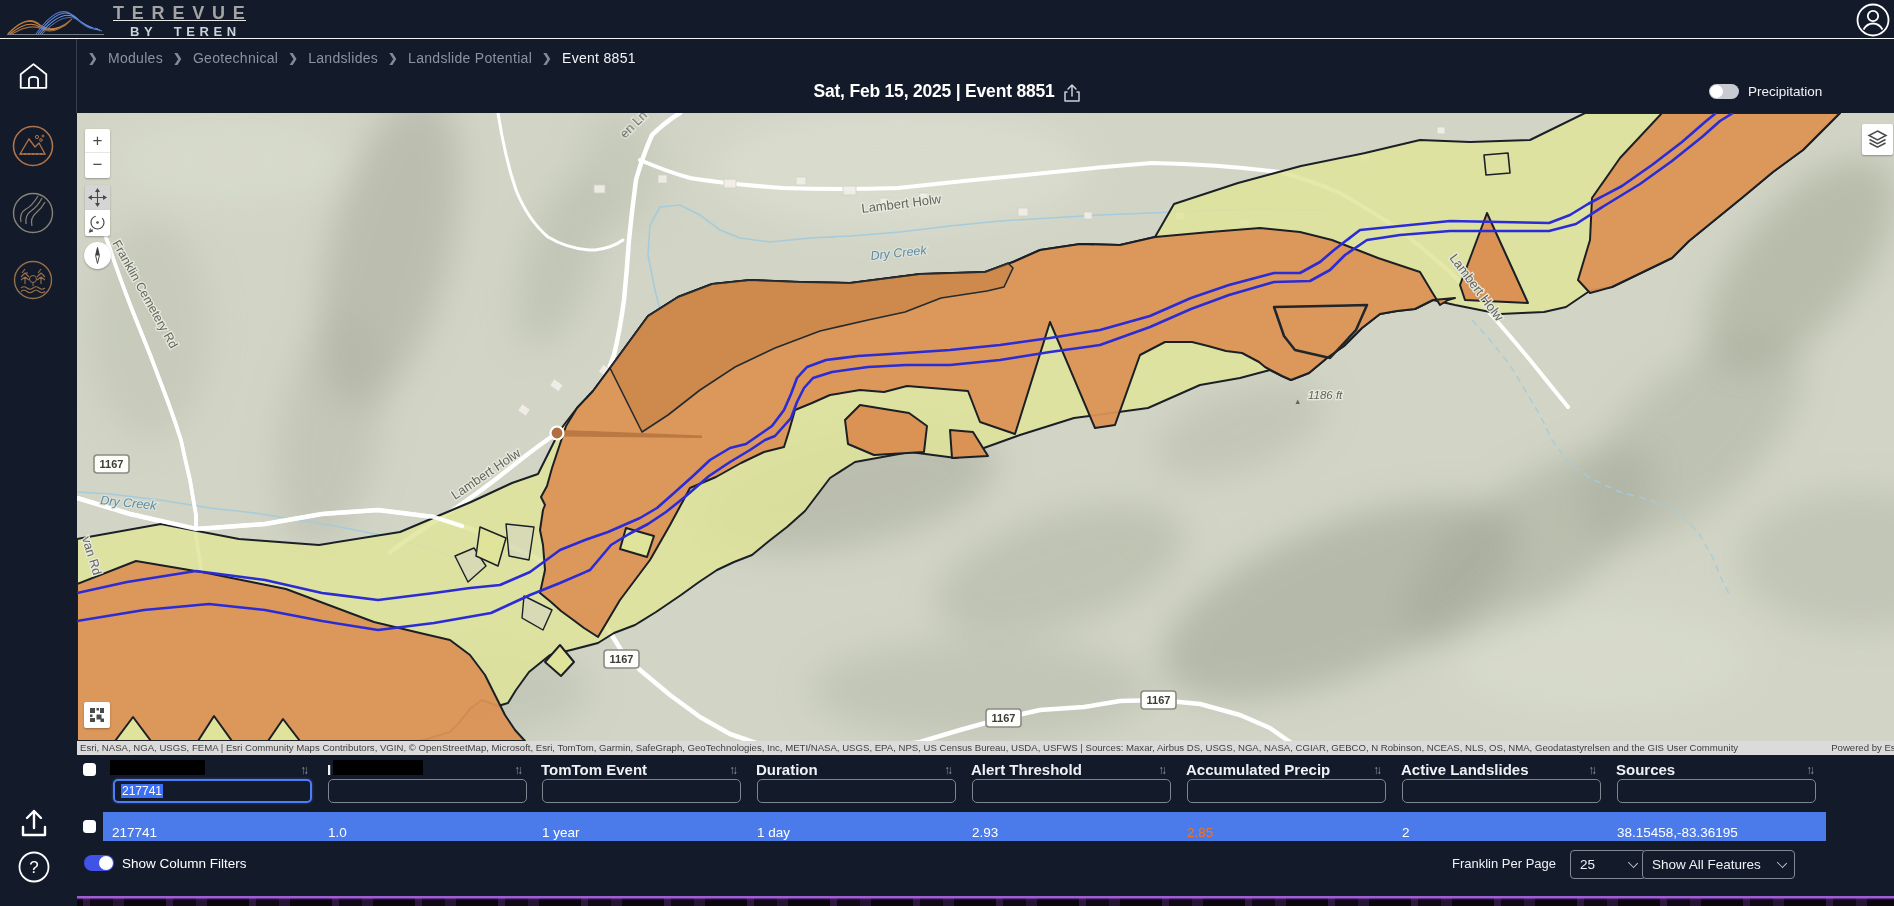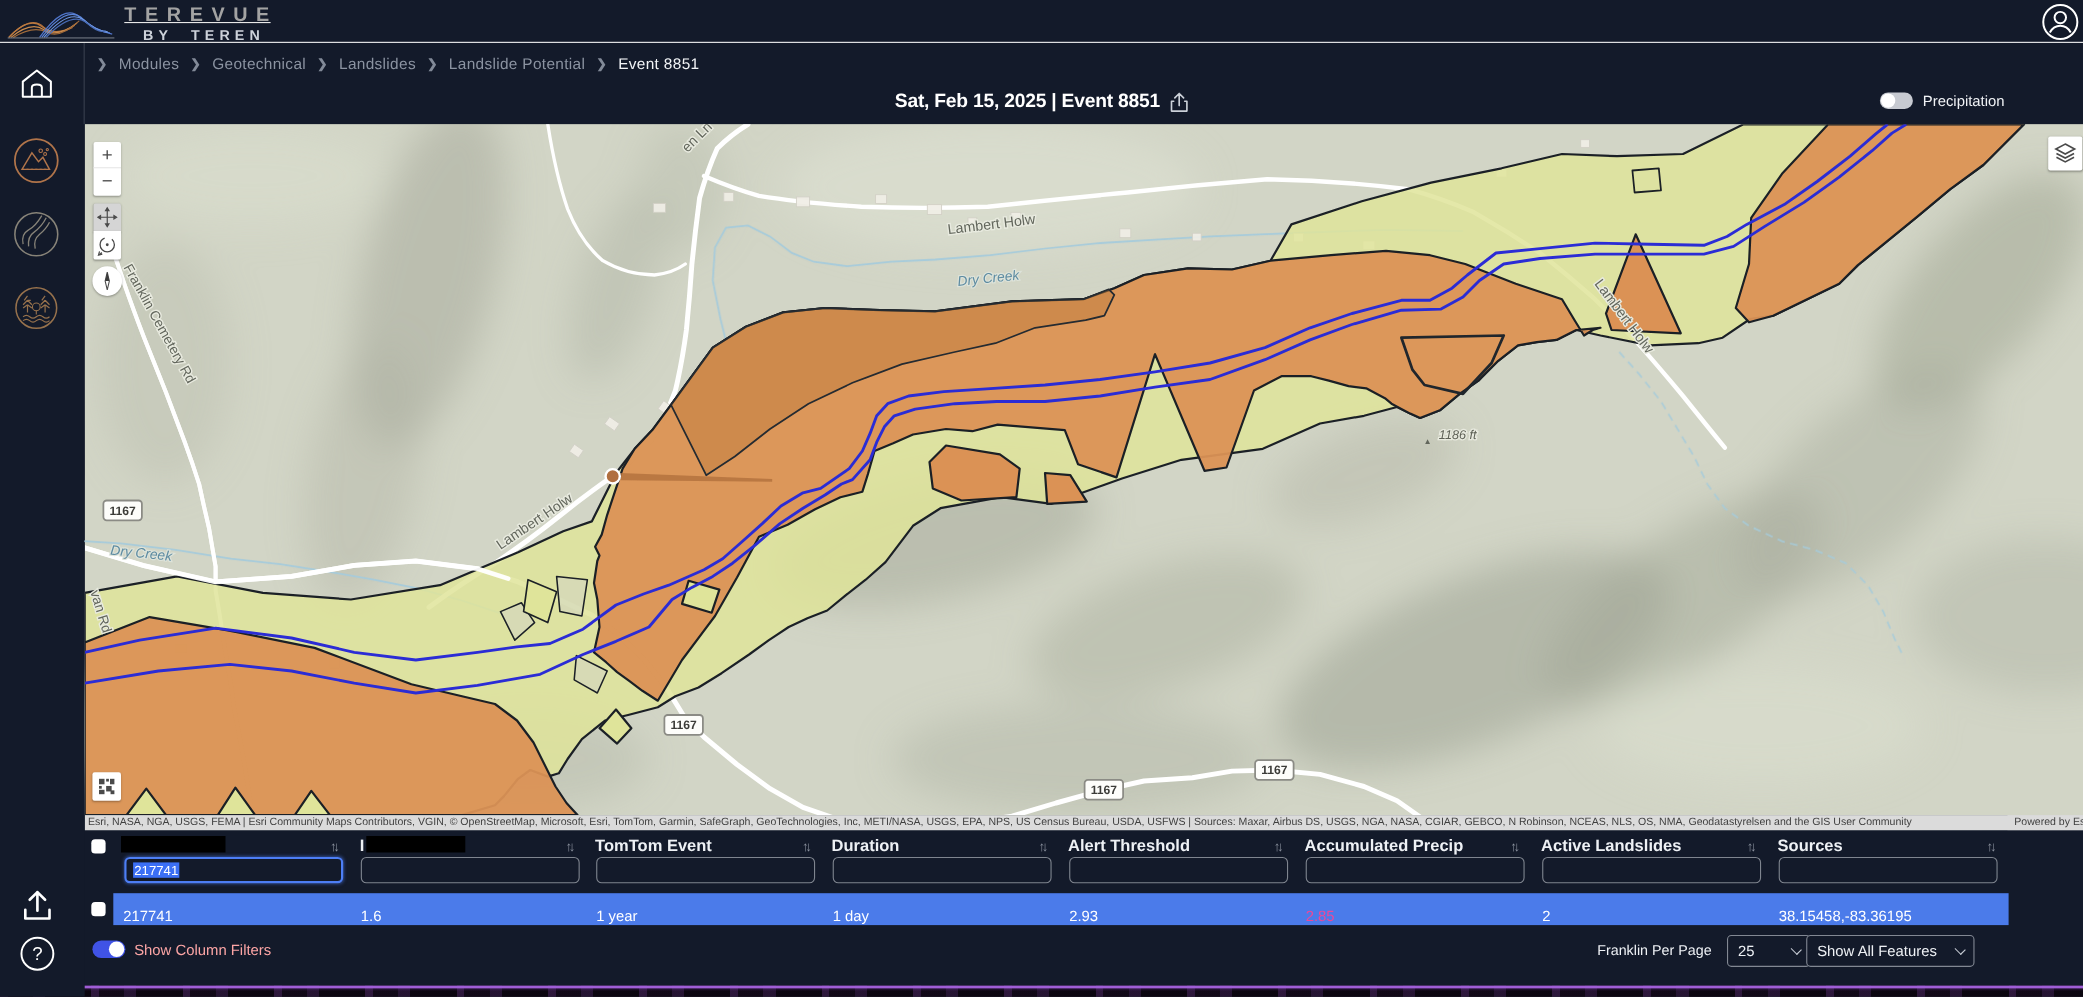--- a/index.html
+++ b/index.html
@@ -297,7 +297,7 @@
 <div class="finput" style="left:1617px"></div>
 <div class="abs" style="left:103px;top:57px;width:1723px;height:29px;background:#4b7bea"></div>
 <div class="rcell" style="left:112px">217741</div>
-<div class="rcell" style="left:328px">1.6</div>
+<div class="rcell" style="left:328px">1.0</div>
 <div class="rcell" style="left:542px">1 year</div>
 <div class="rcell" style="left:757px">1 day</div>
 <div class="rcell" style="left:972px">2.93</div>

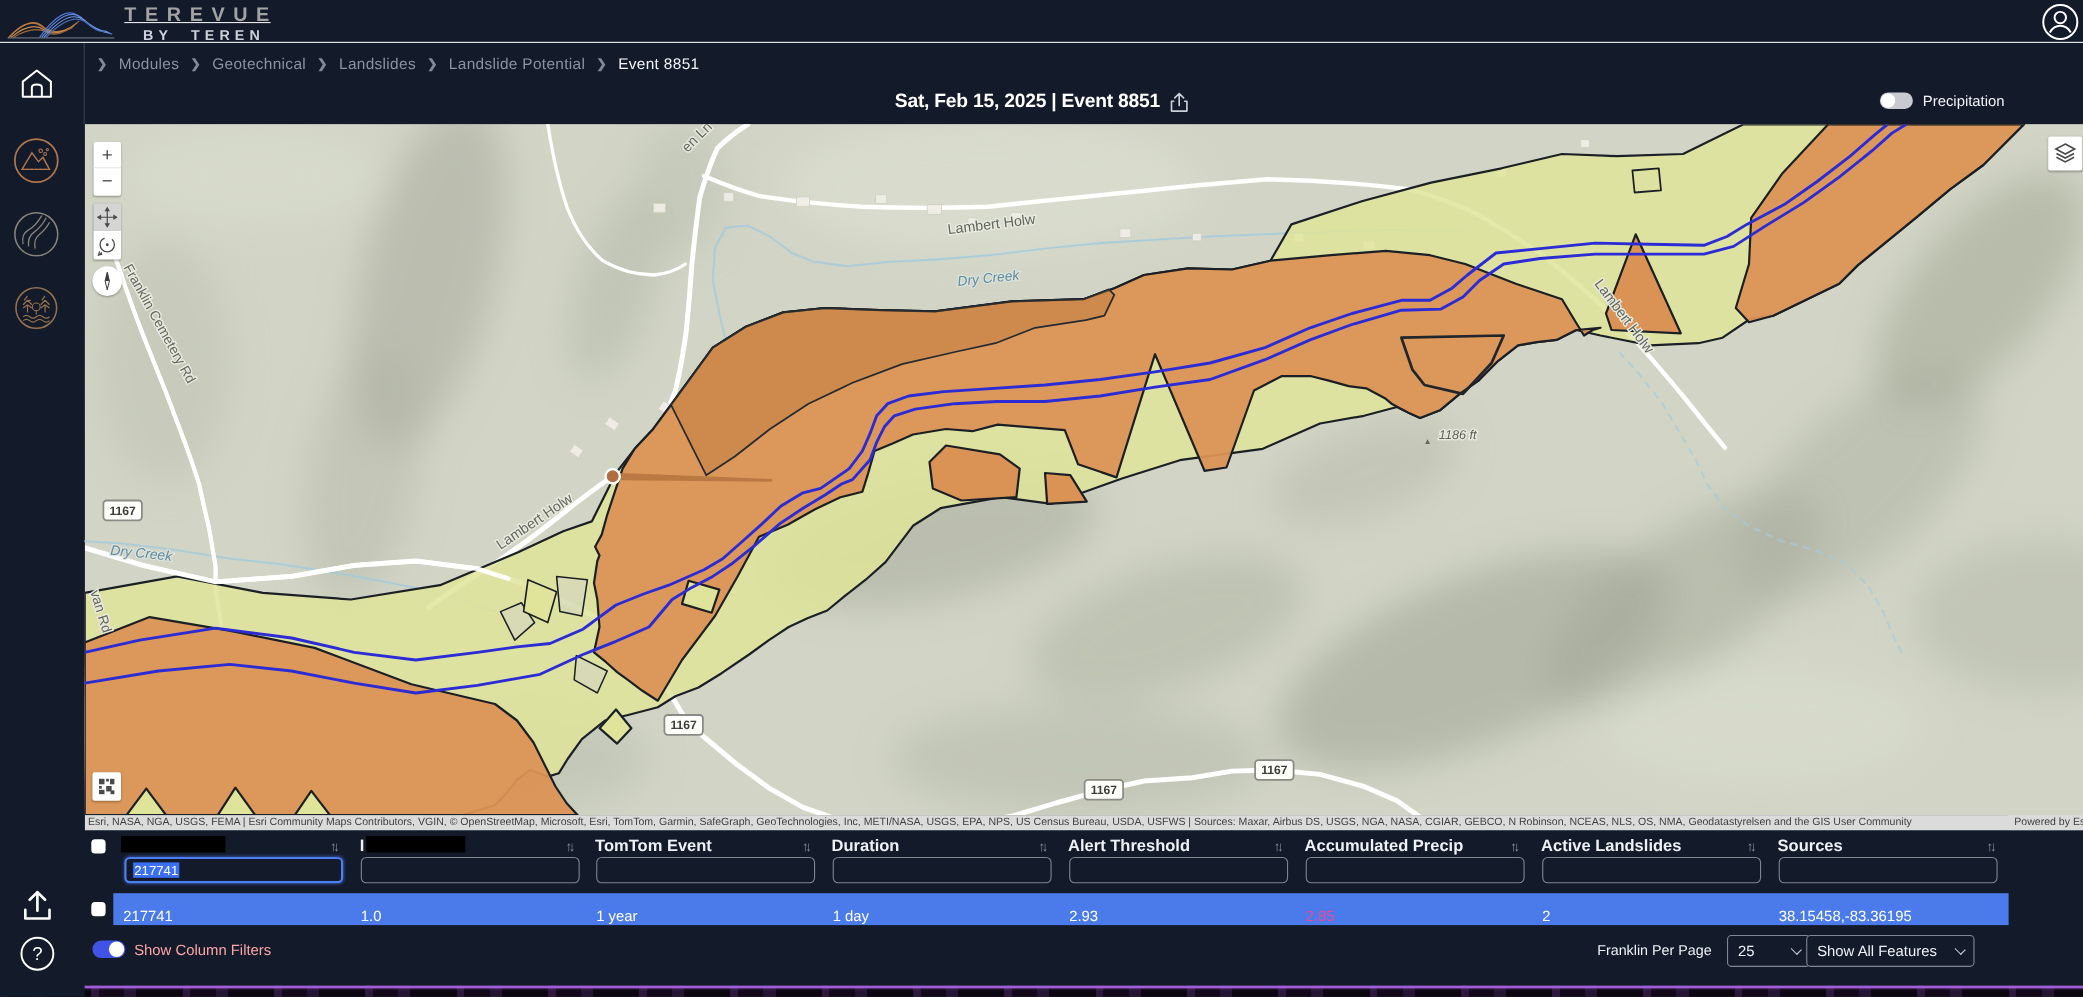--- a/index.html
+++ b/index.html
@@ -301,7 +301,7 @@
 <div class="rcell" style="left:542px">1 year</div>
 <div class="rcell" style="left:757px">1 day</div>
 <div class="rcell" style="left:972px">2.93</div>
-<div class="rcell" style="left:1187px;color:#ec4899">2.85</div>
+<div class="rcell" style="left:1187px;color:#f97316">2.85</div>
 <div class="rcell" style="left:1402px">2</div>
 <div class="rcell" style="left:1617px">38.15458,-83.36195</div>
 <div class="abs" style="left:84px;top:100px;width:30px;height:16px;border-radius:9px;background:#4053e6">

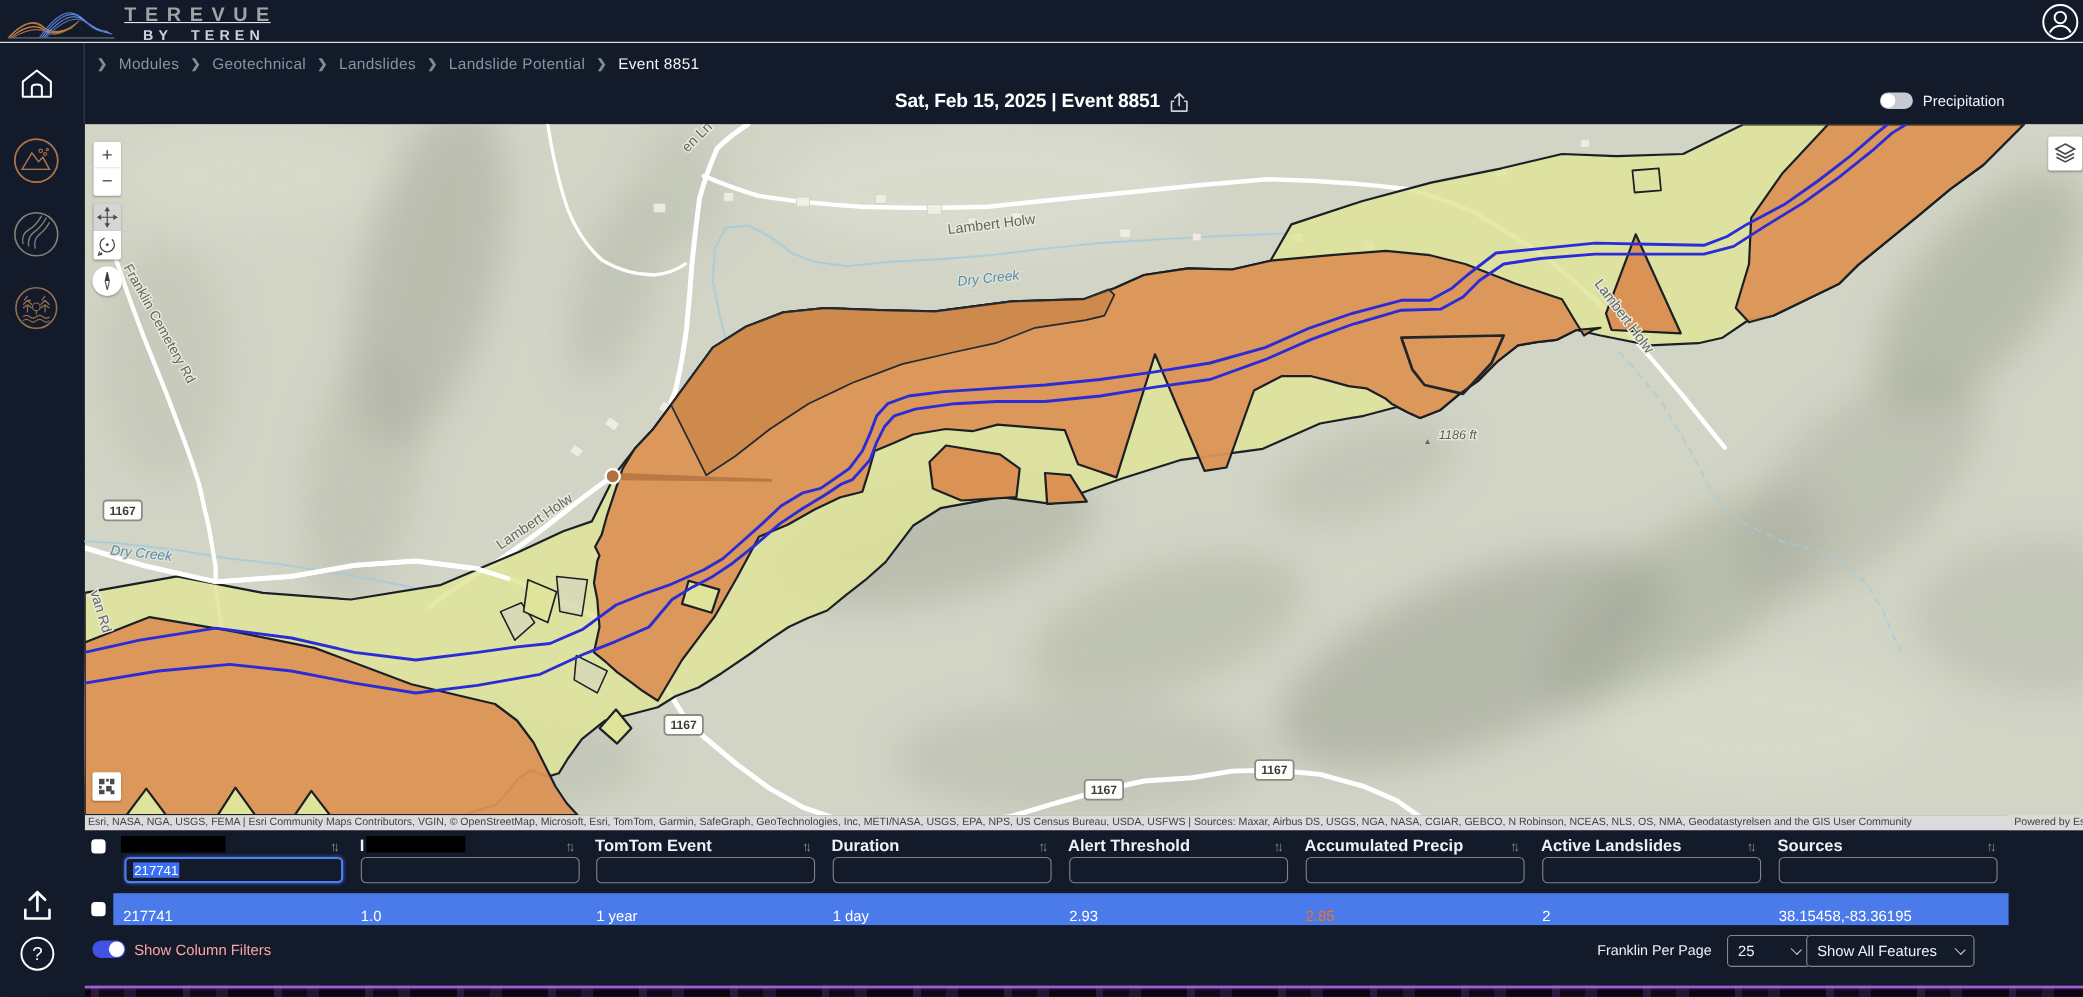--- a/index.html
+++ b/index.html
@@ -307,7 +307,7 @@
 <div class="abs" style="left:84px;top:100px;width:30px;height:16px;border-radius:9px;background:#4053e6">
       <div style="position:absolute;right:1px;top:1px;width:14px;height:14px;border-radius:50%;background:#fff"></div>
     </div>
-<div class="abs" style="left:122px;top:101px;color:#fca5a5;font-size:13.5px">Show Column Filters</div>
+<div class="abs" style="left:122px;top:101px;color:#ffffff;font-size:13.5px">Show Column Filters</div>
 <div class="abs" style="left:1452px;top:101px;color:#eef1f5;font-size:13px">Franklin Per Page</div>
 <div class="selbox" style="left:1570px;top:95px;width:76px">25<span class="car"></span></div>
 <div class="selbox" style="left:1642px;top:95px;width:153px">Show All Features<span class="car"></span></div>

